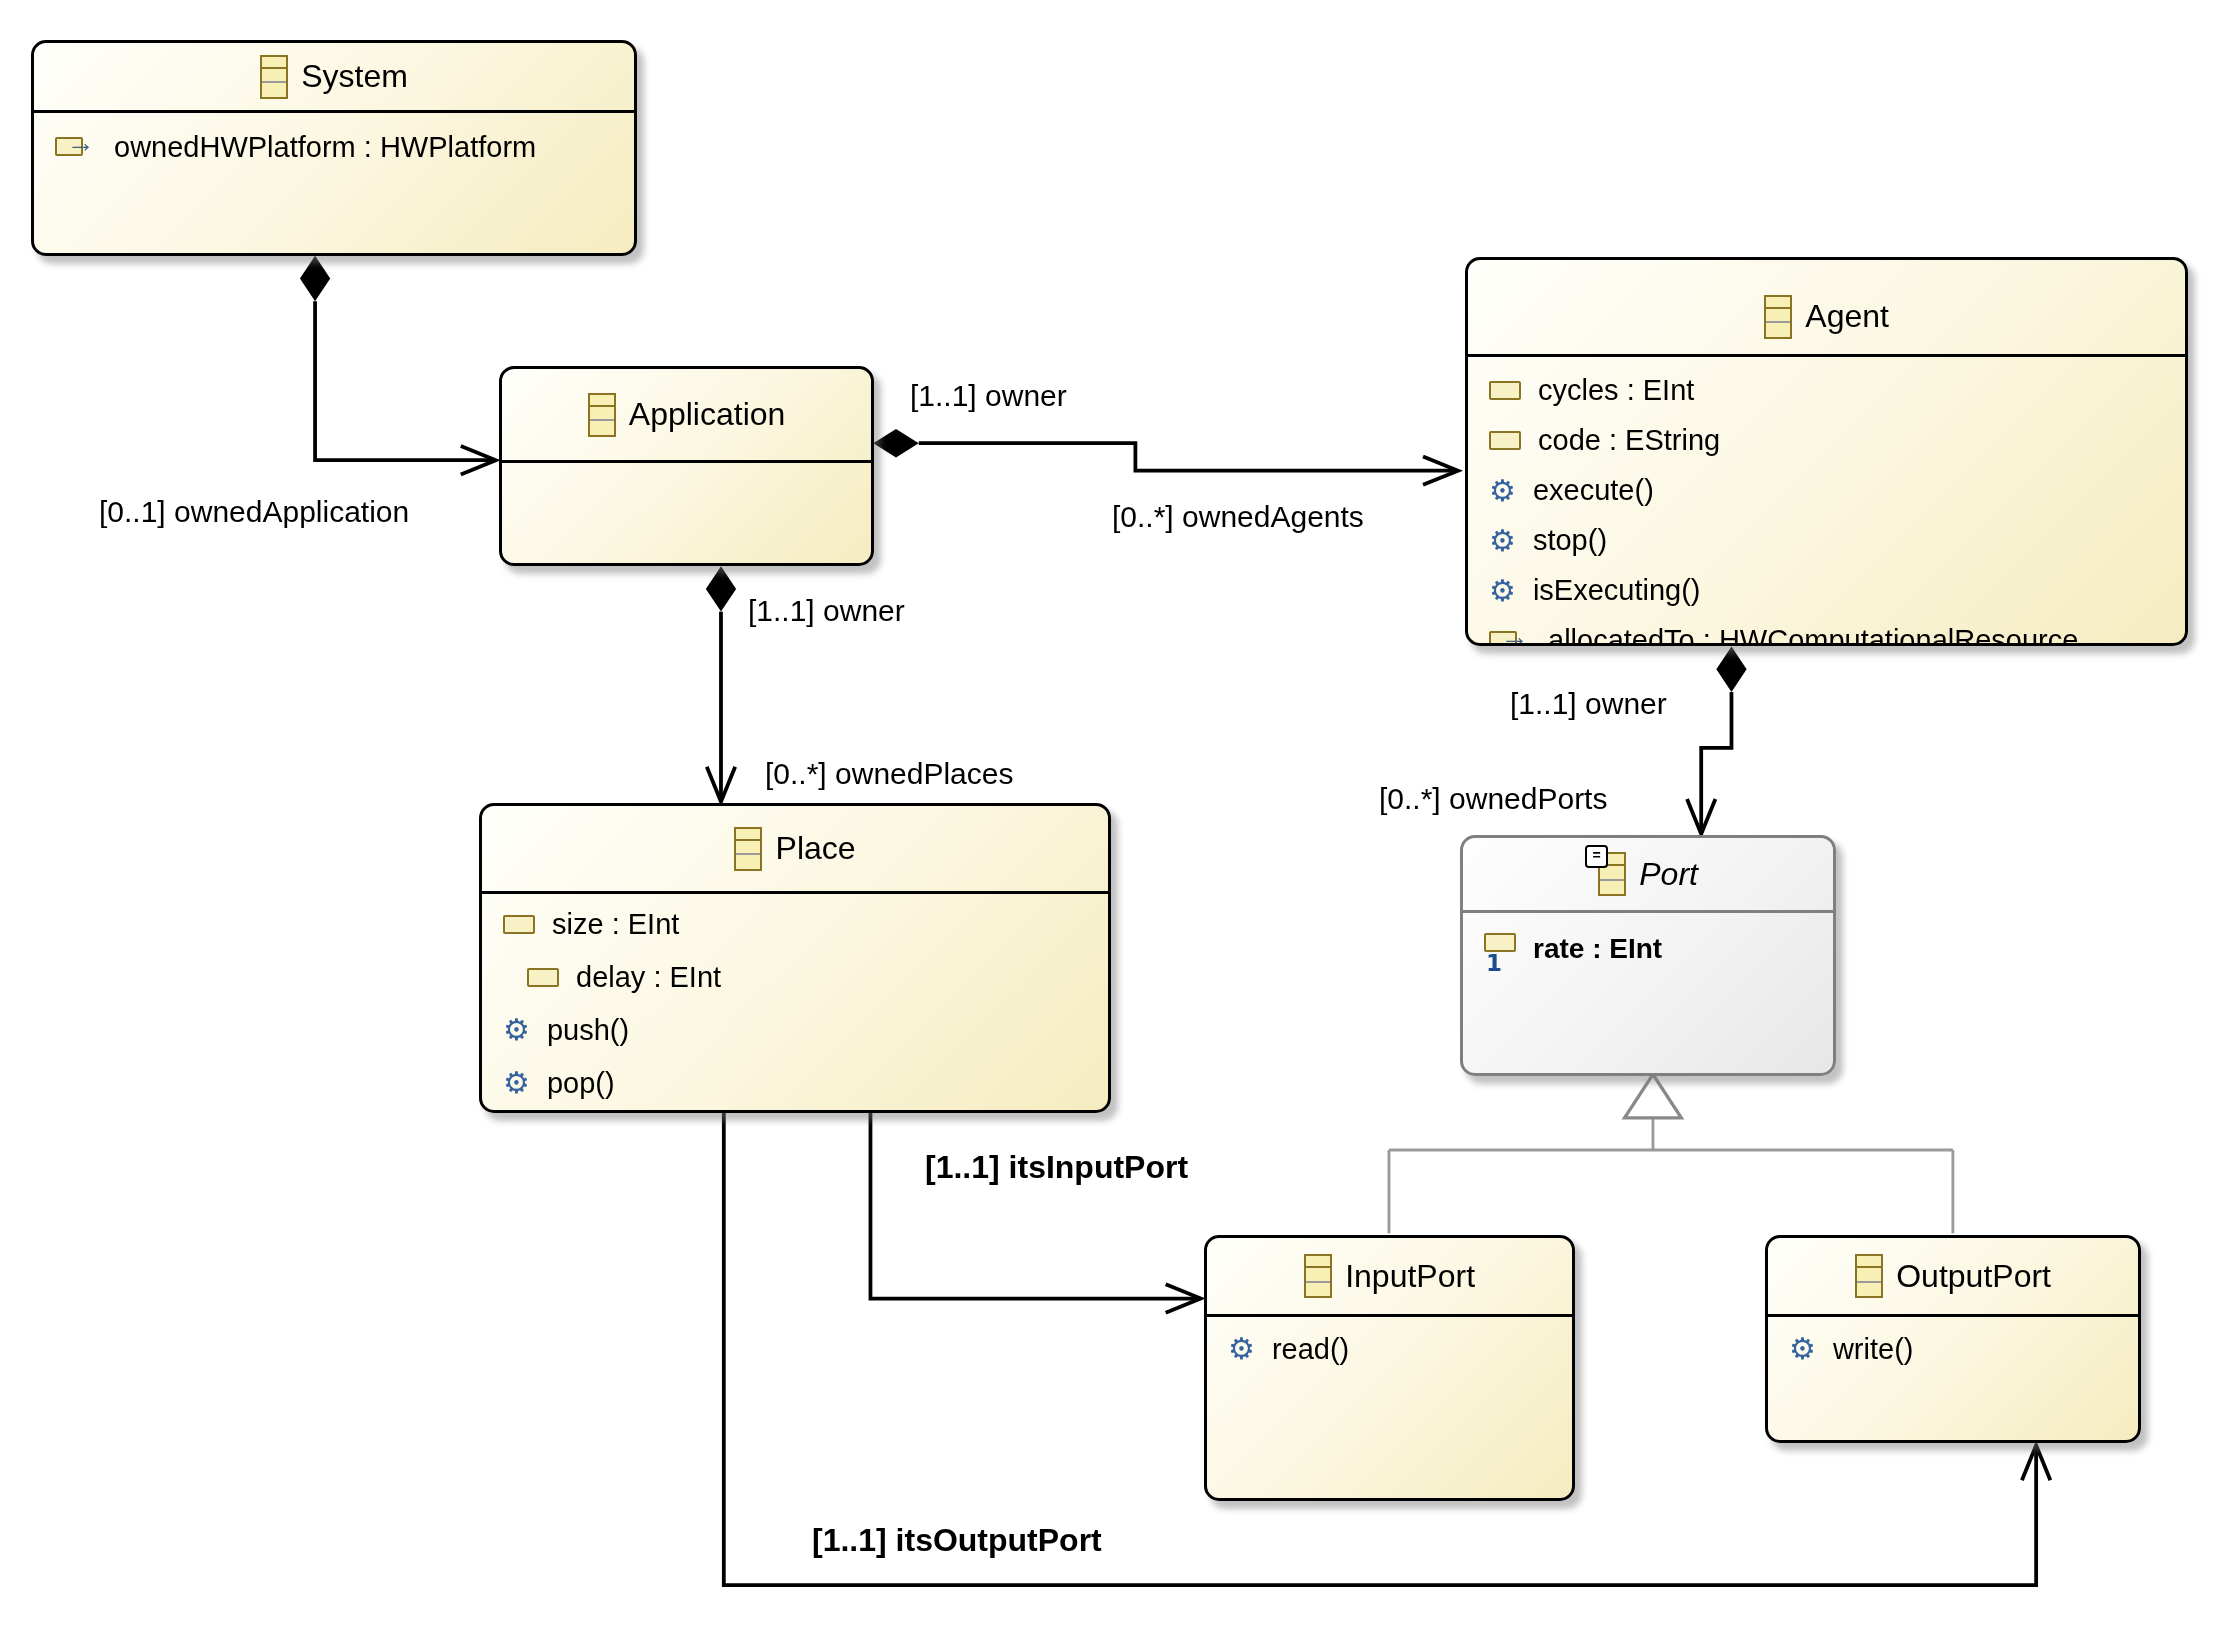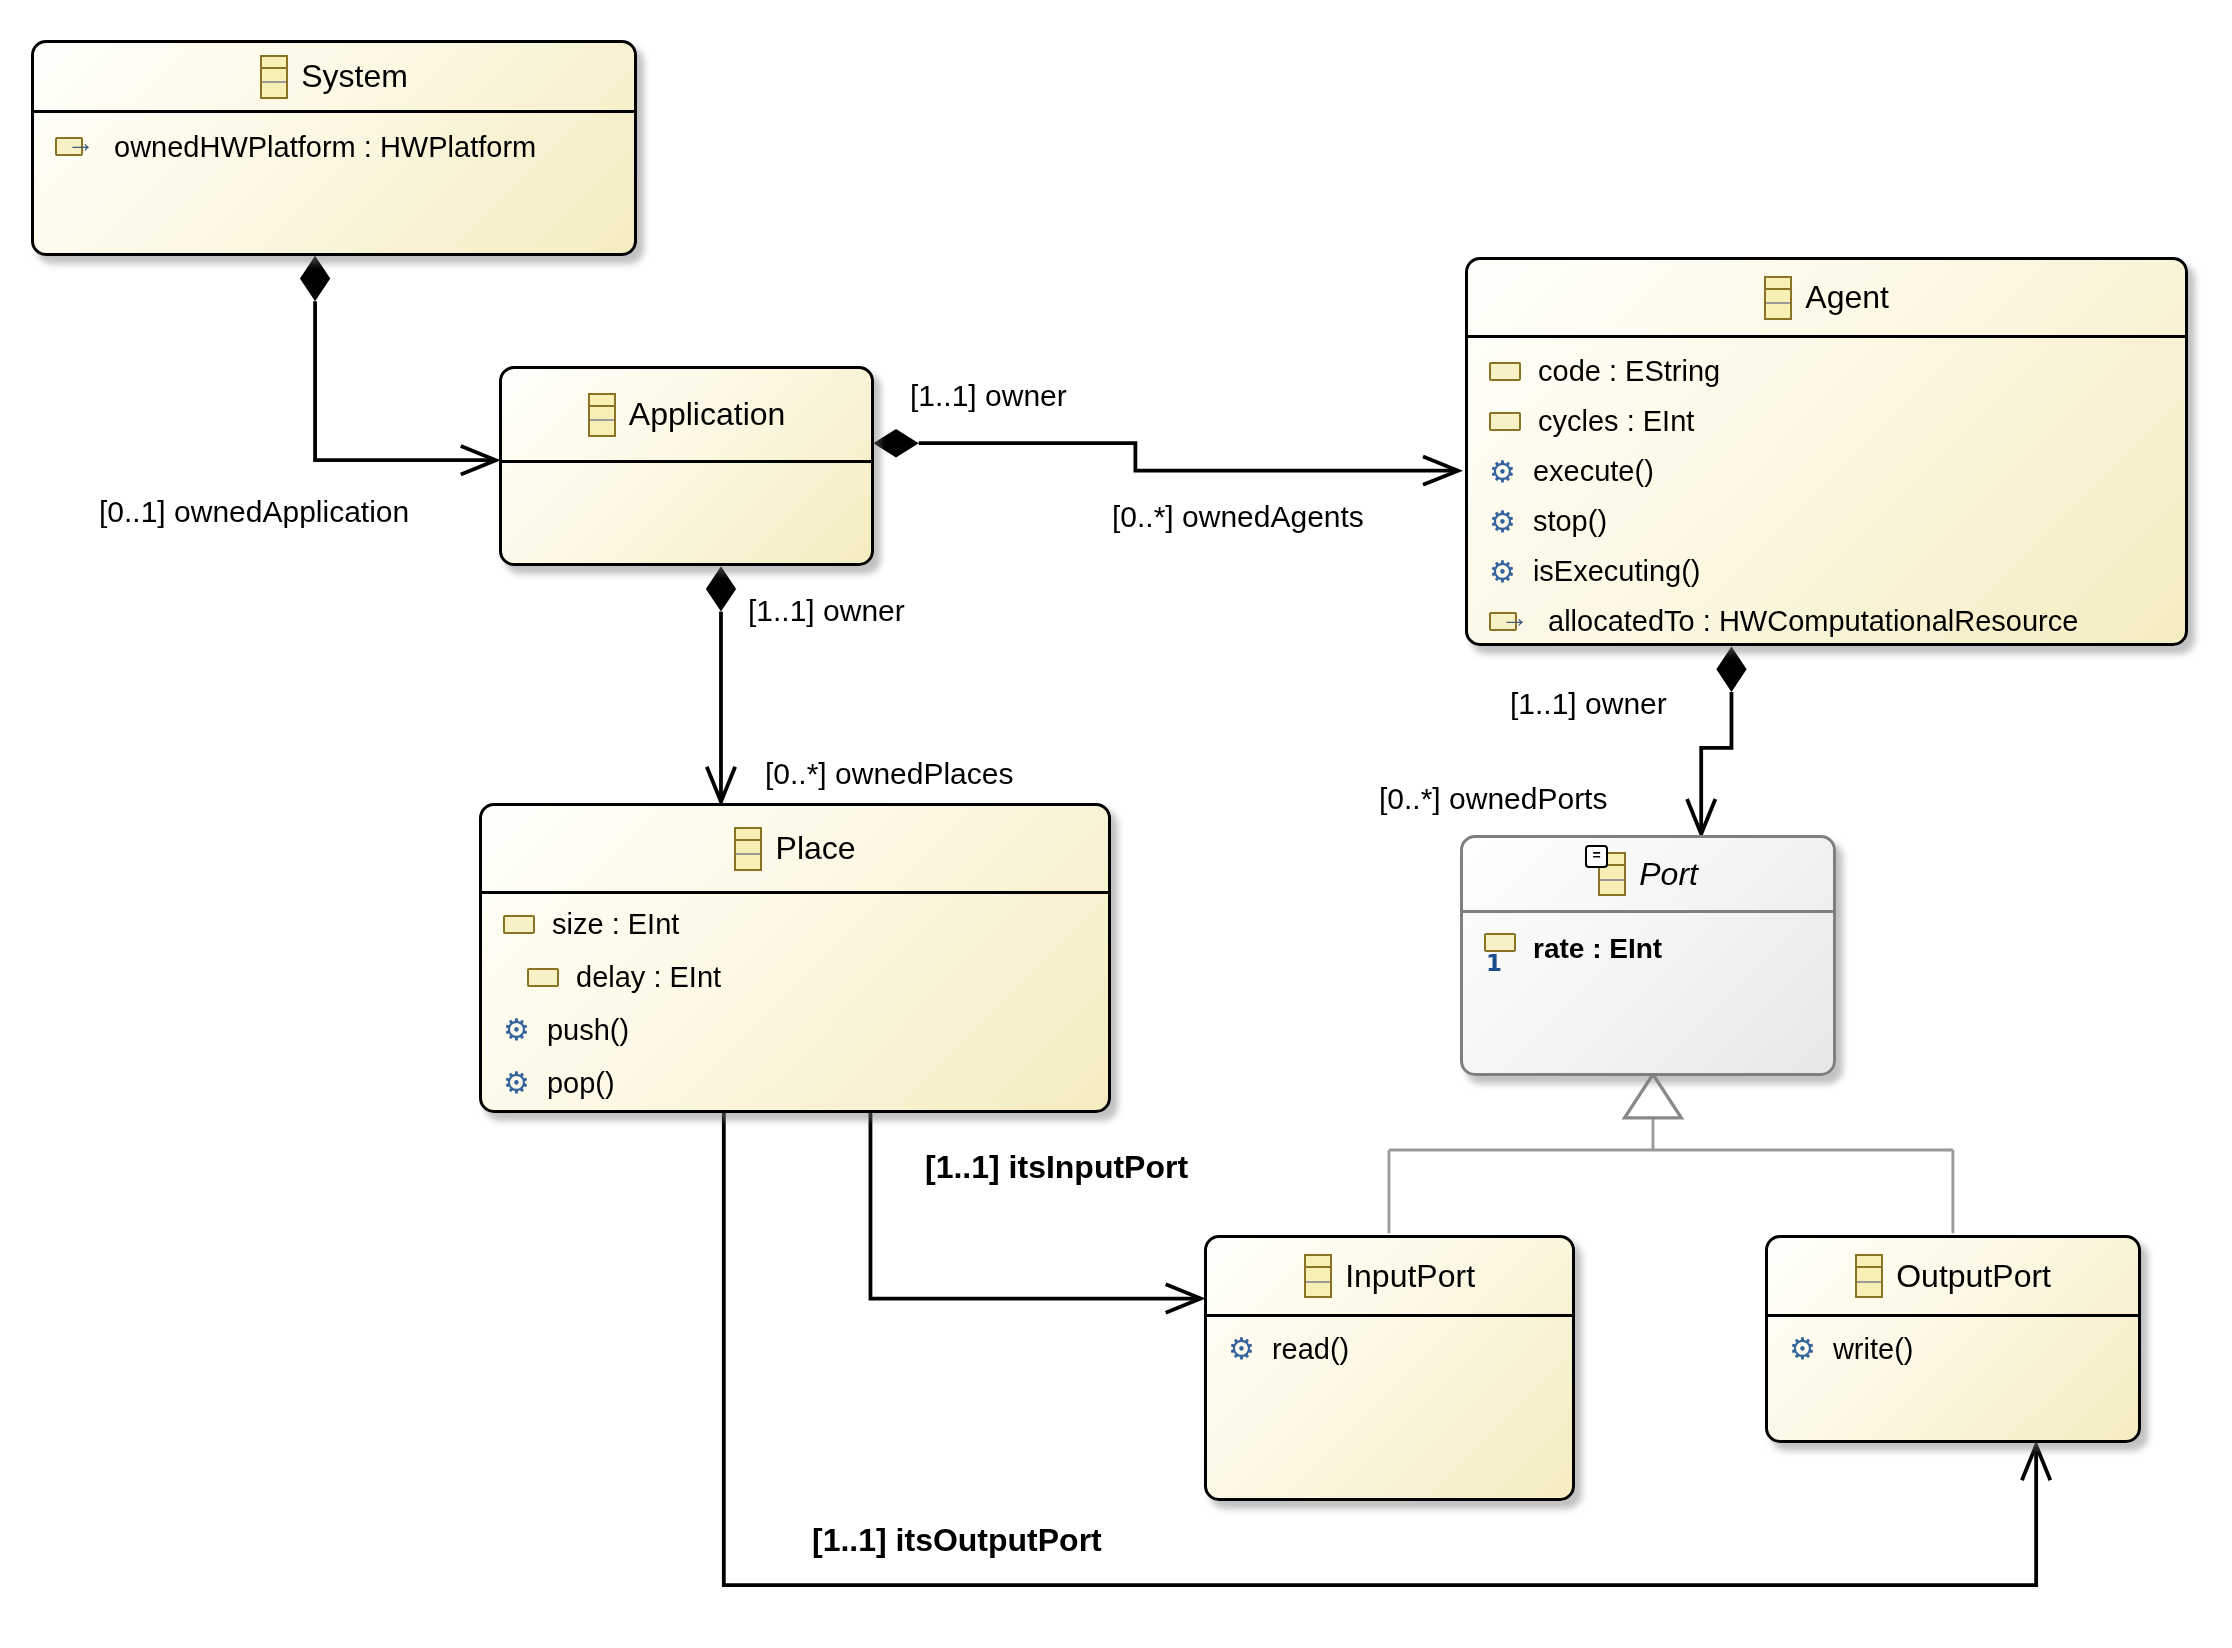--- a/index.html
+++ b/index.html
@@ -130,7 +130,7 @@
   </div>
 
   <div class="uml-box" style="left:1465px;top:257px;width:723px;height:389px;">
-    <div class="uml-title" style="height:78px;">
+    <div class="uml-title" style="height:78px;margin-top:19px;">
       <span class="class-icon"></span>
       <span class="uml-name">Agent</span>
     </div>

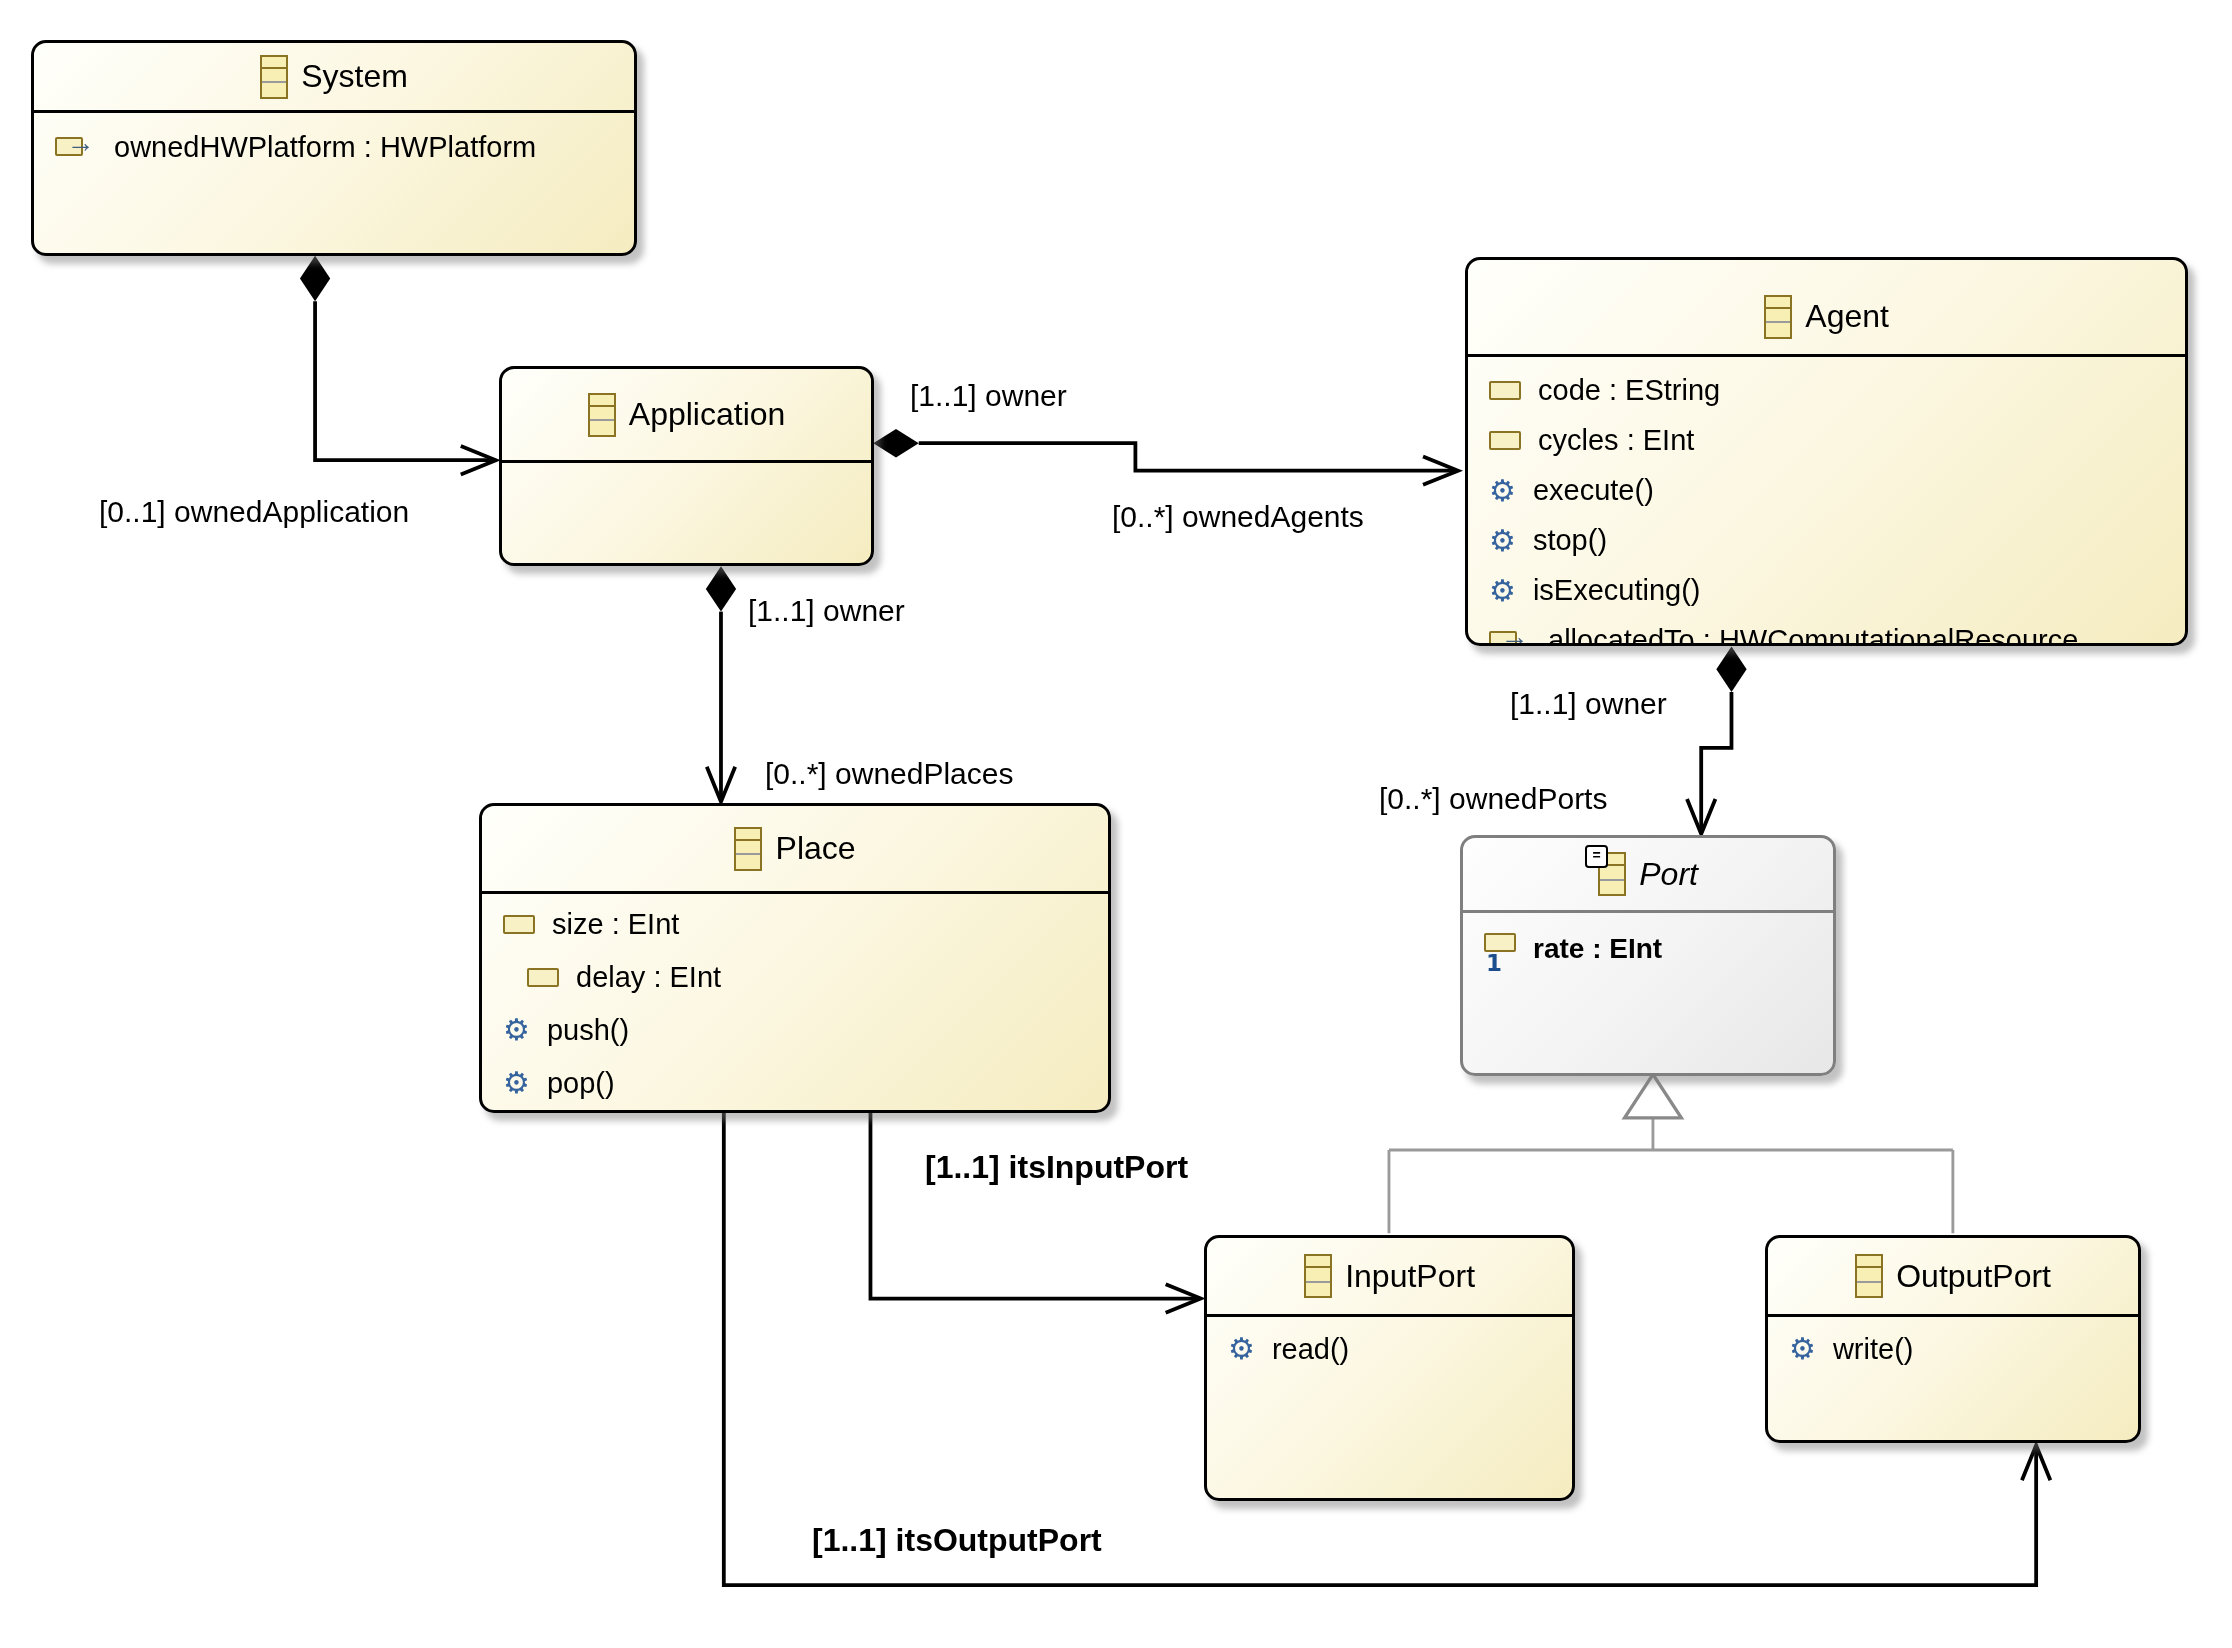--- a/index.html
+++ b/index.html
@@ -137,11 +137,11 @@
     <div class="uml-body" style="padding-top:8.5px;">
       <div class="member" style="height:50px;">
         <span class="attr-icon"></span>
+        <span class="mtext">cycles : EInt</span>
+      </div>
+      <div class="member" style="height:50px;">
+        <span class="attr-icon"></span>
         <span class="mtext">code : EString</span>
-      </div>
-      <div class="member" style="height:50px;">
-        <span class="attr-icon"></span>
-        <span class="mtext">cycles : EInt</span>
       </div>
       <div class="member" style="height:50px;">
         <span class="op-icon">⚙</span>

